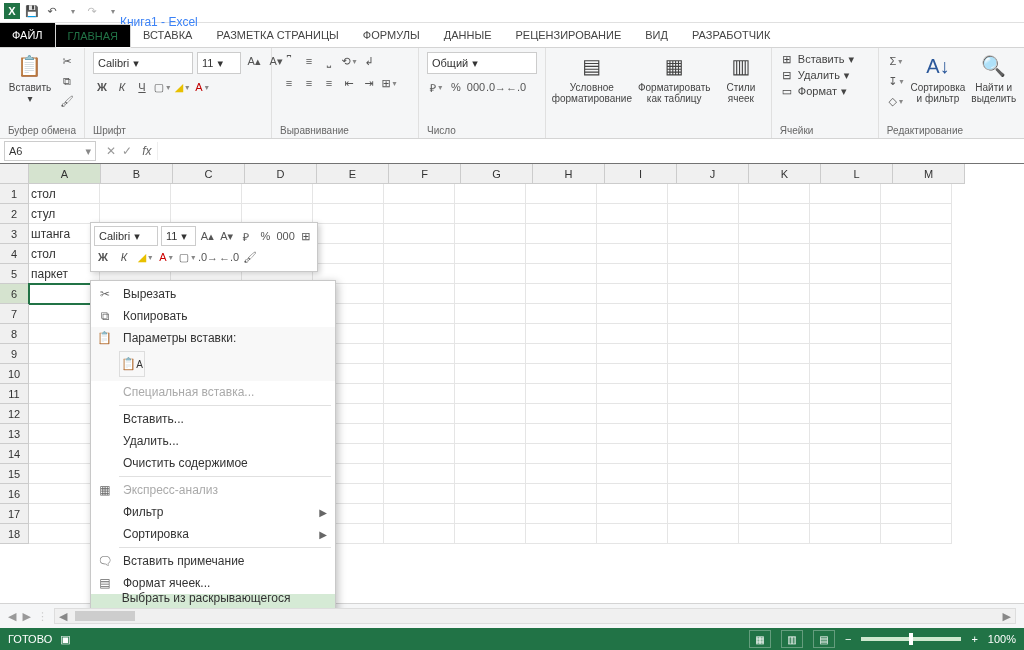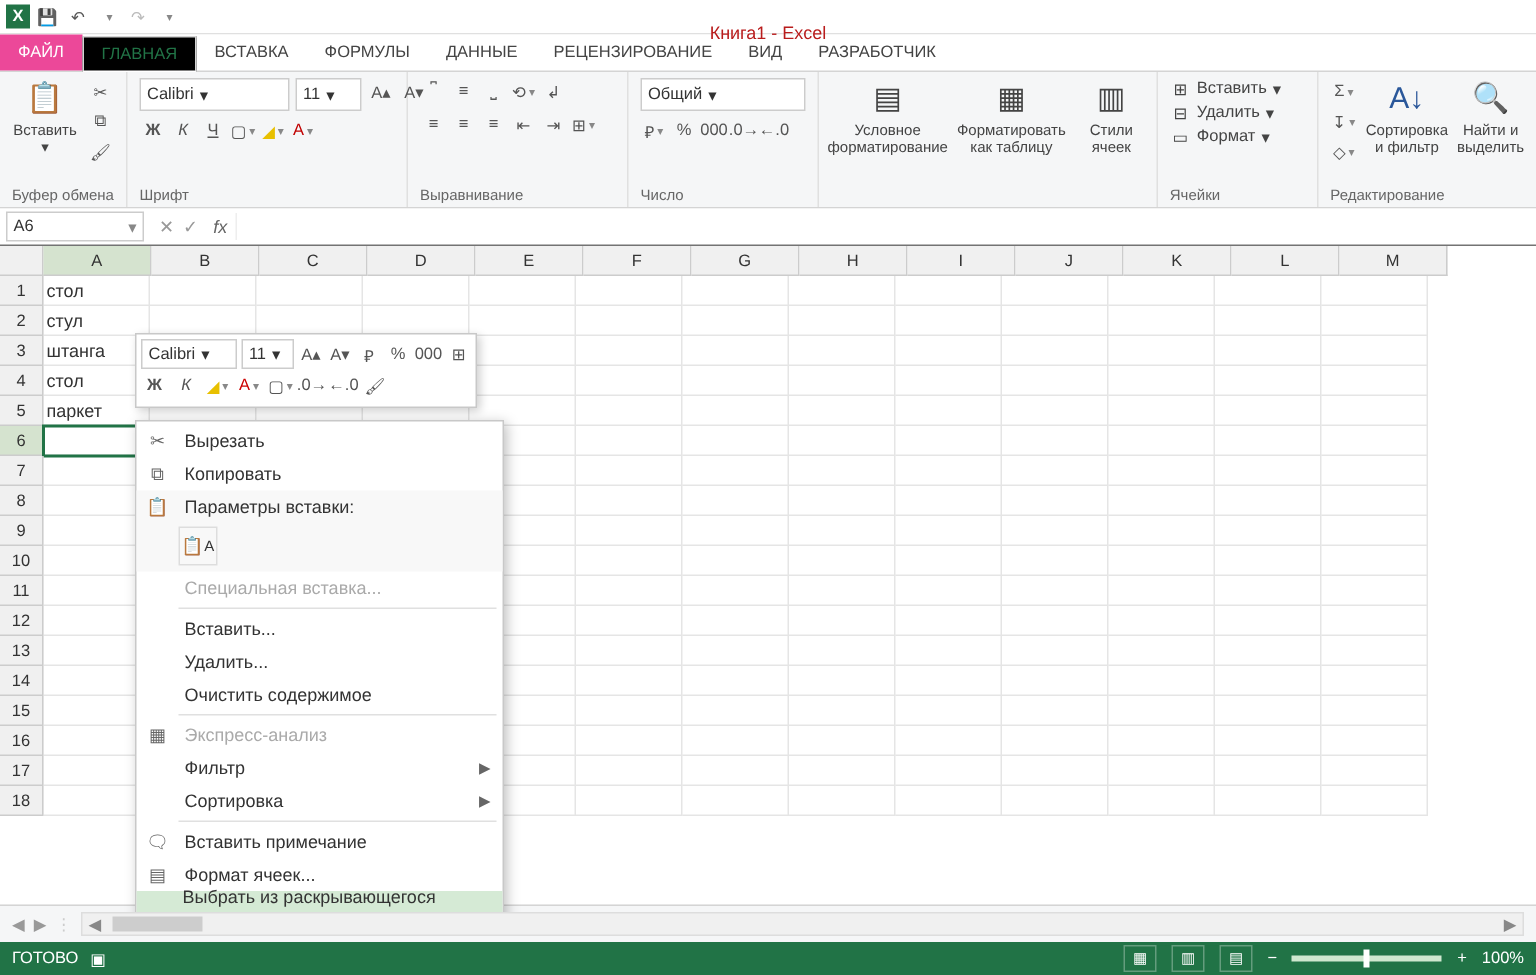--- a/index.html
+++ b/index.html
@@ -6,7 +6,7 @@
   .titlebar { height:22px; background:#fff; display:flex; align-items:center; border-bottom:1px solid #e0e0e0; }
   .qat { display:flex; align-items:center; gap:4px; padding-left:4px; }
   .qat-icon { width:16px; height:16px; display:flex; align-items:center; justify-content:center; font-size:11px; color:#555; }
-  .title-text { flex:1; text-align:center; font-size:12px; color:#b91c1c;margin-top:21px; }
+  .title-text { flex:1; font-size:12px; color:#3b82f6;margin-top:21px; }
   .tabstrip { height:24px; background:#fff; display:flex; align-items:stretch; border-bottom:1px solid #d4d4d4; }
   .tab { padding:0 12px; display:flex; align-items:center; font-size:11px; color:#444; text-transform:uppercase; cursor:default; }
   .tab.file { background:#ec4899; color:#fff; font-weight:normal; }

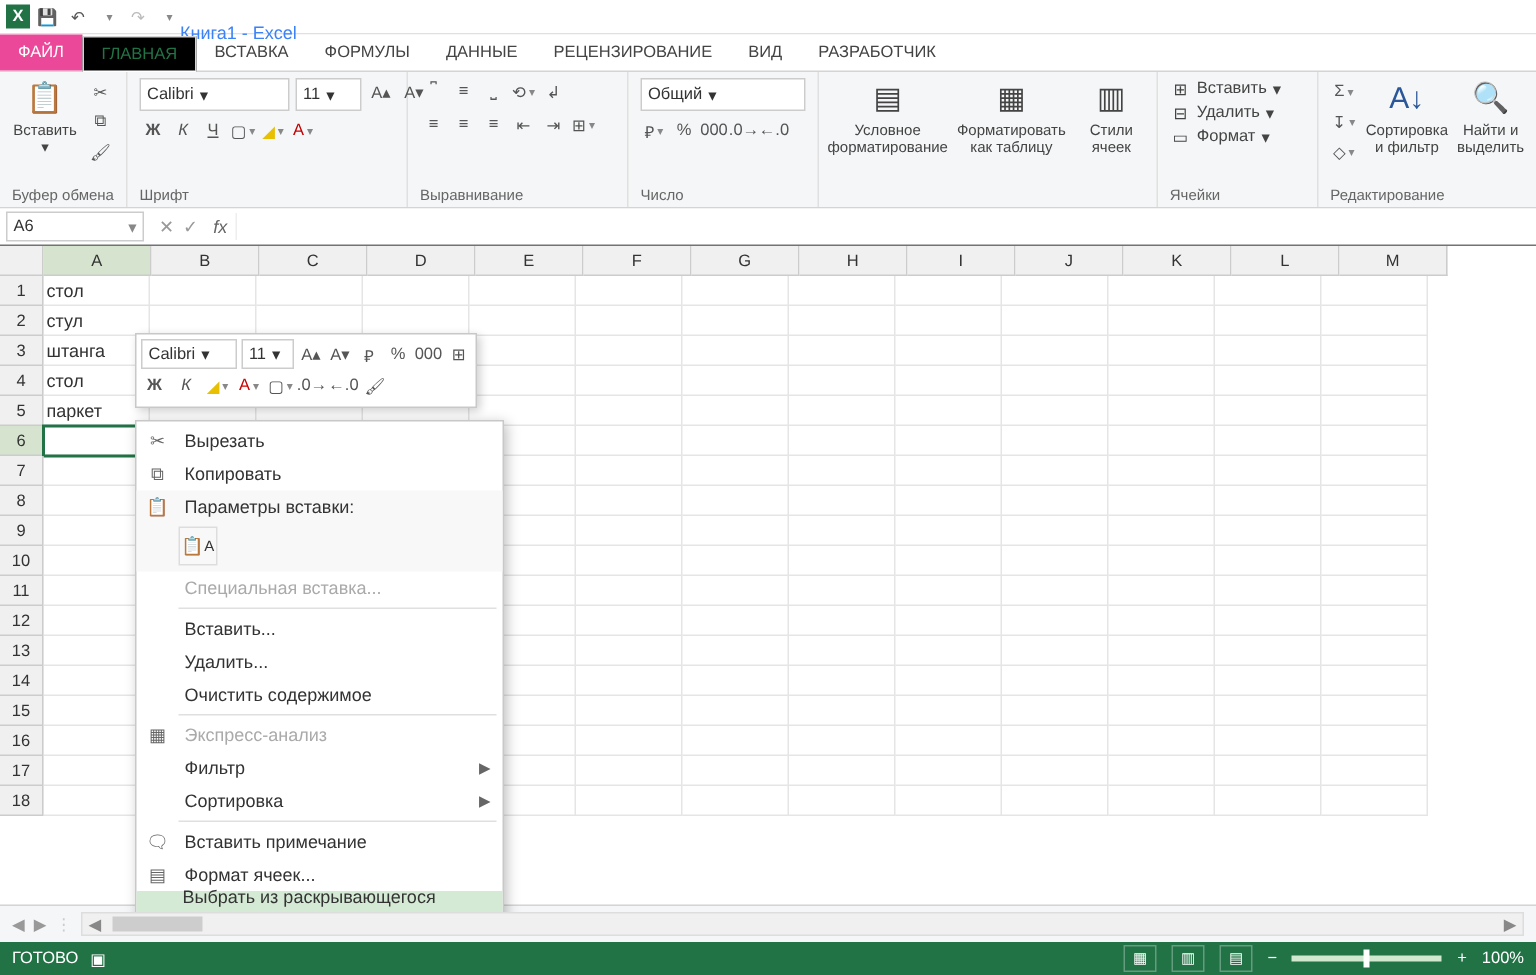--- a/index.html
+++ b/index.html
@@ -9,7 +9,7 @@
   .title-text { flex:1; font-size:12px; color:#3b82f6;margin-top:21px; }
   .tabstrip { height:24px; background:#fff; display:flex; align-items:stretch; border-bottom:1px solid #d4d4d4; }
   .tab { padding:0 12px; display:flex; align-items:center; font-size:11px; color:#444; text-transform:uppercase; cursor:default; }
-  .tab.file { background:#ec4899; color:#fff; font-weight:normal; }
+  .tab.file { background:#000000; color:#fff; font-weight:normal; }
   .tab.active { background:#000000; border:1px solid #d4d4d4; border-bottom:1px solid #fff; color:#217346; position:relative; top:1px; }
   .ribbon { height:90px; background:#f5f6f7; border-bottom:1px solid #d4d4d4; display:flex; }
   .group { border-right:1px solid #e0e0e0; padding:4px 8px 2px 8px; display:flex; flex-direction:column; justify-content:space-between; }

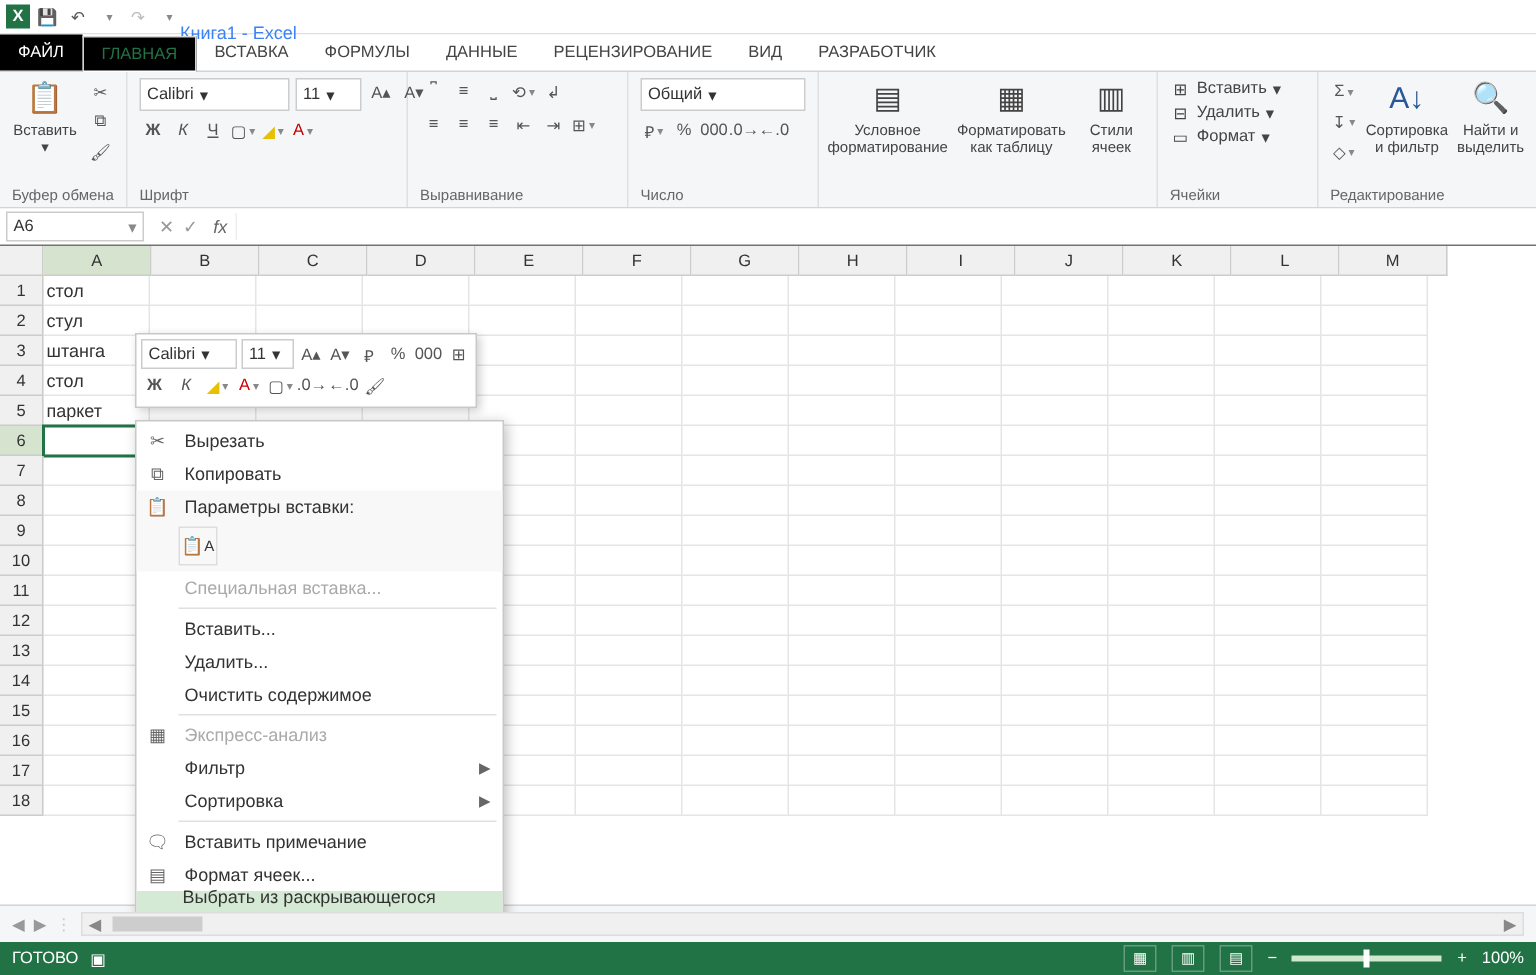--- a/index.html
+++ b/index.html
@@ -81,6 +81,7 @@
   <div class="tab file">ФАЙЛ</div>
   <div class="tab active">ГЛАВНАЯ</div>
   <div class="tab">ВСТАВКА</div>
+  <div class="tab">РАЗМЕТКА СТРАНИЦЫ</div>
   <div class="tab">ФОРМУЛЫ</div>
   <div class="tab">ДАННЫЕ</div>
   <div class="tab">РЕЦЕНЗИРОВАНИЕ</div>

